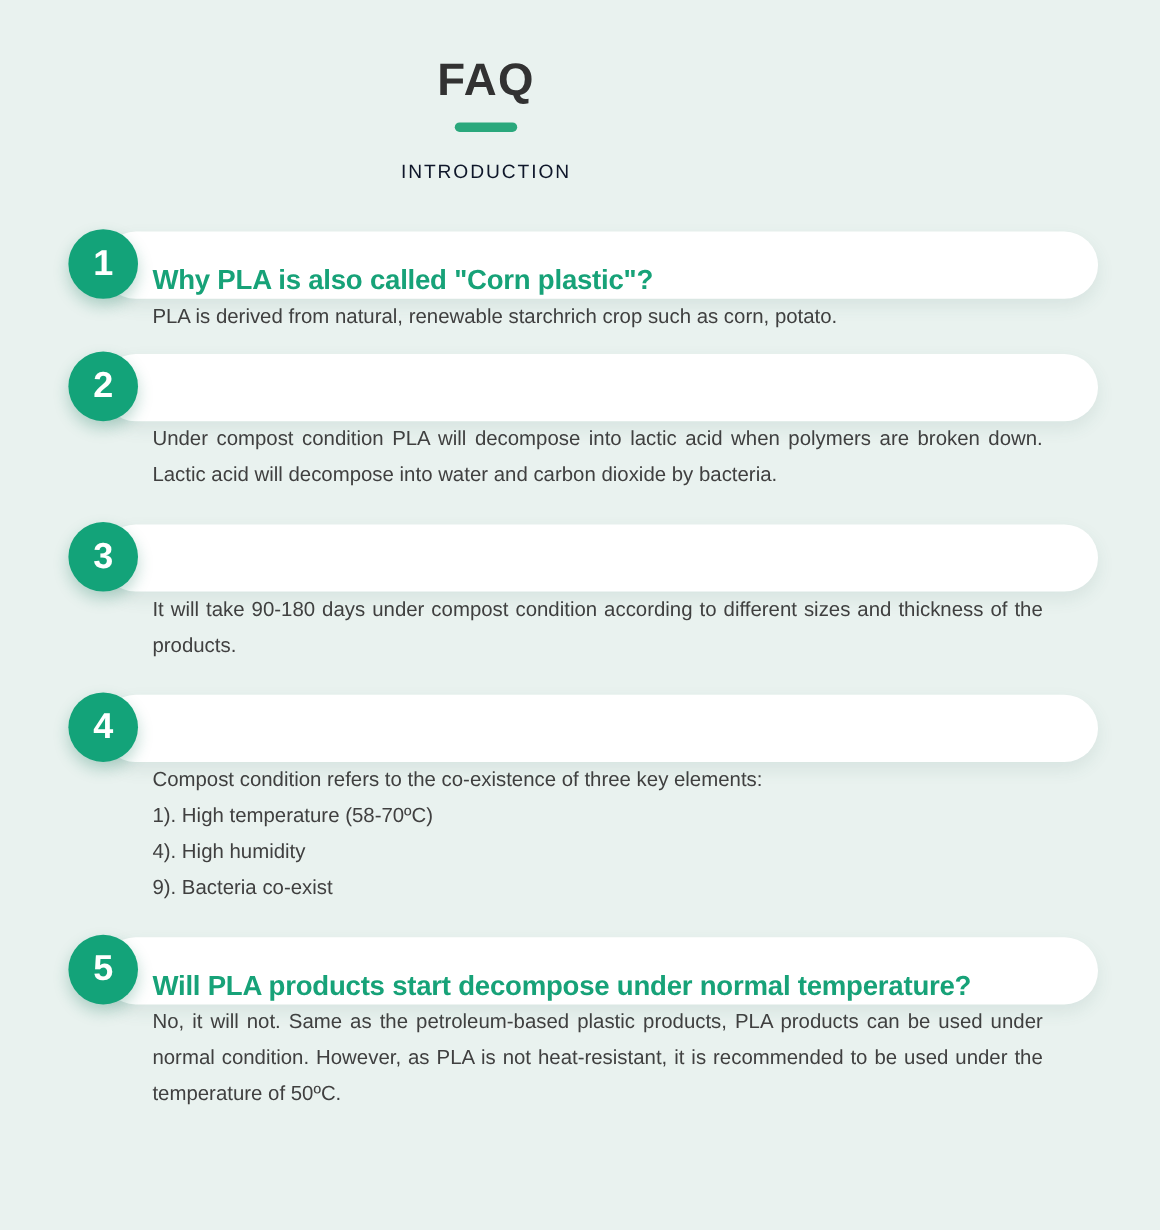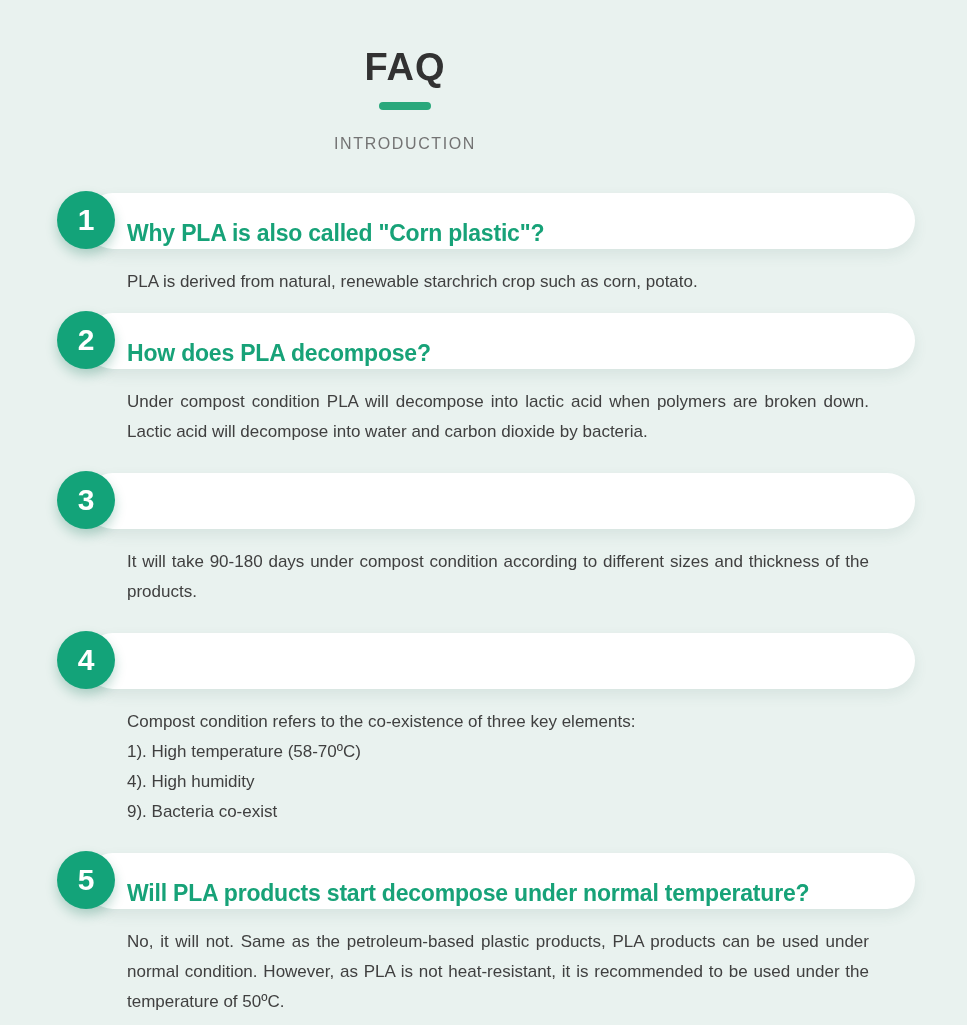--- a/index.html
+++ b/index.html
@@ -32,7 +32,7 @@
   .page-subtitle {
     margin-top: 24px;
     font-size: 16px;
-    color: #737373;
+    color: #0f172a;
     letter-spacing: 1.6px;
     line-height: 20px;
   }

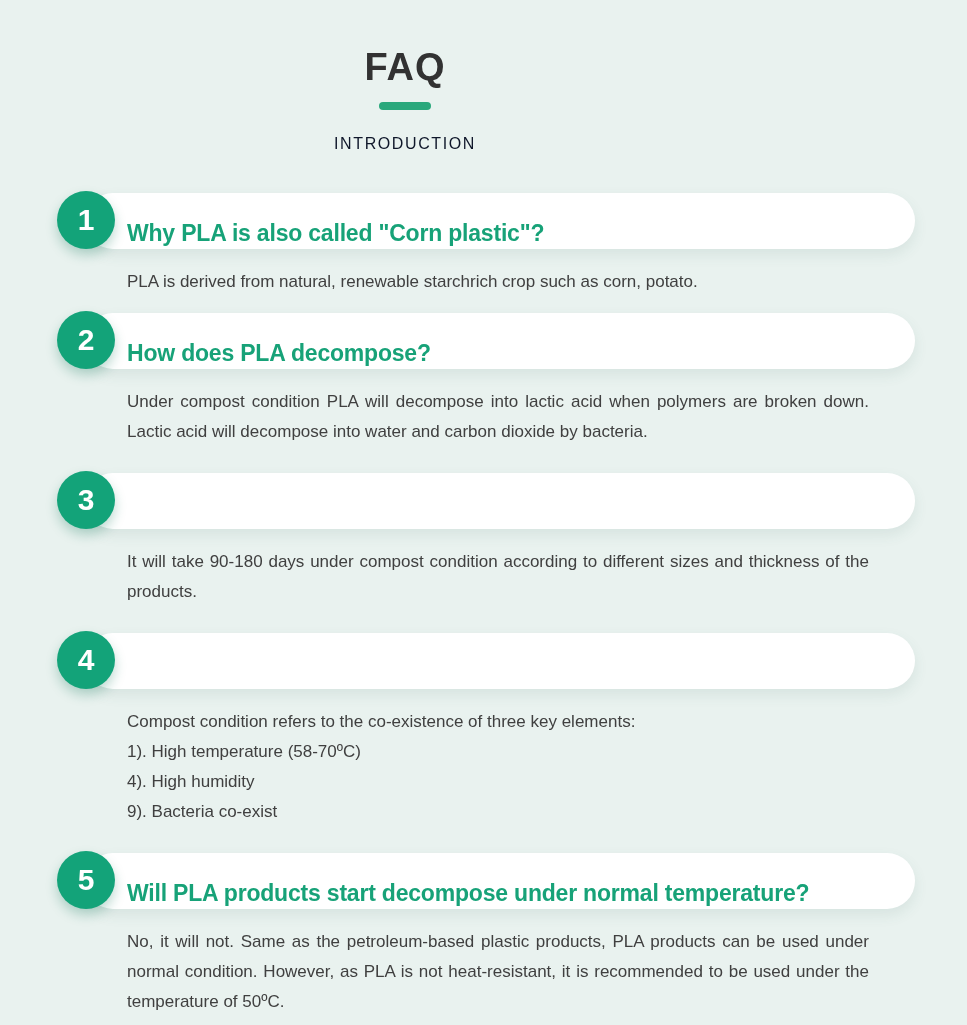--- a/index.html
+++ b/index.html
@@ -88,7 +88,6 @@
   }
   .answer-block {
     margin-left: 70px;
-    margin-top: 18px;
     width: 742px;
     color: #404040;
     font-size: 17px;

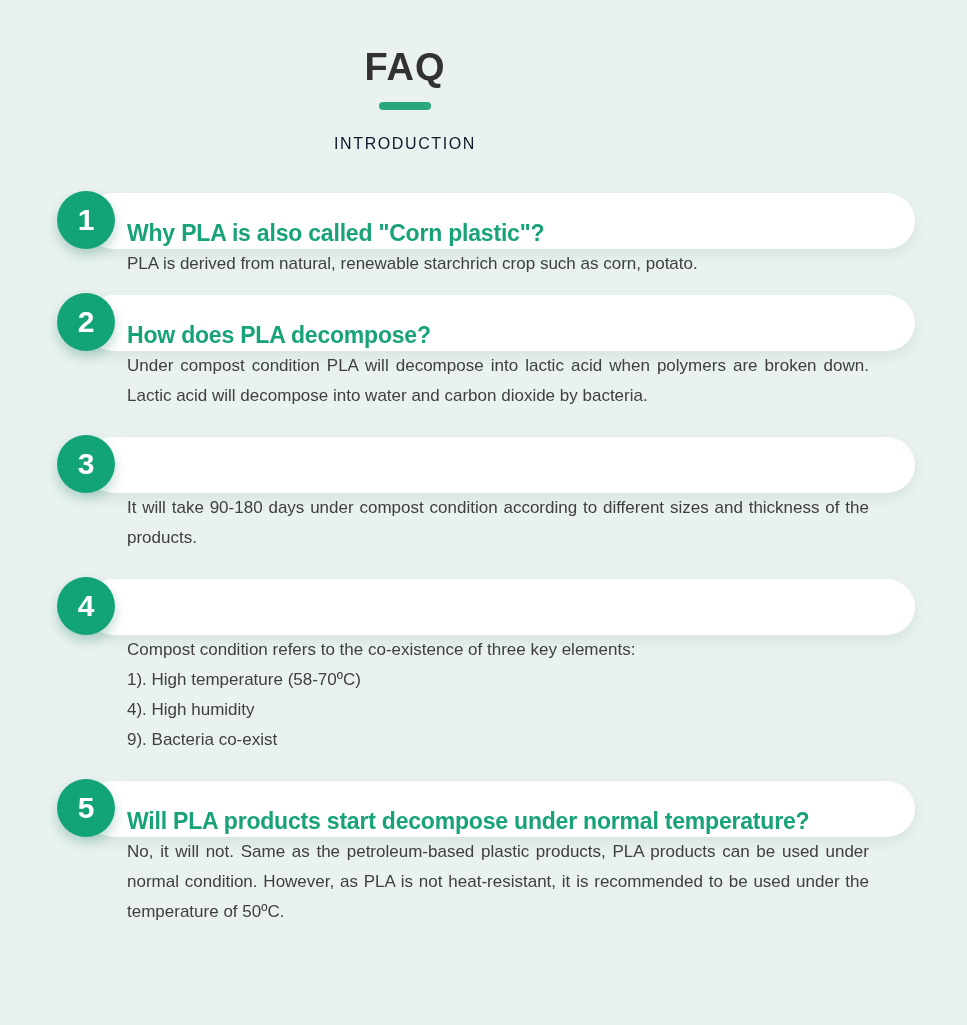--- a/index.html
+++ b/index.html
@@ -125,7 +125,6 @@
       <div class="question-row">
         <div class="question-pill"></div>
         <div class="number-badge">2</div>
-        <div class="question-text">How does PLA decompose?</div>
       </div>
       <div class="answer-block">
         <div class="answer-text">Under compost condition PLA will decompose into lactic acid when polymers are broken down. Lactic acid will decompose into water and carbon dioxide by bacteria.</div>

